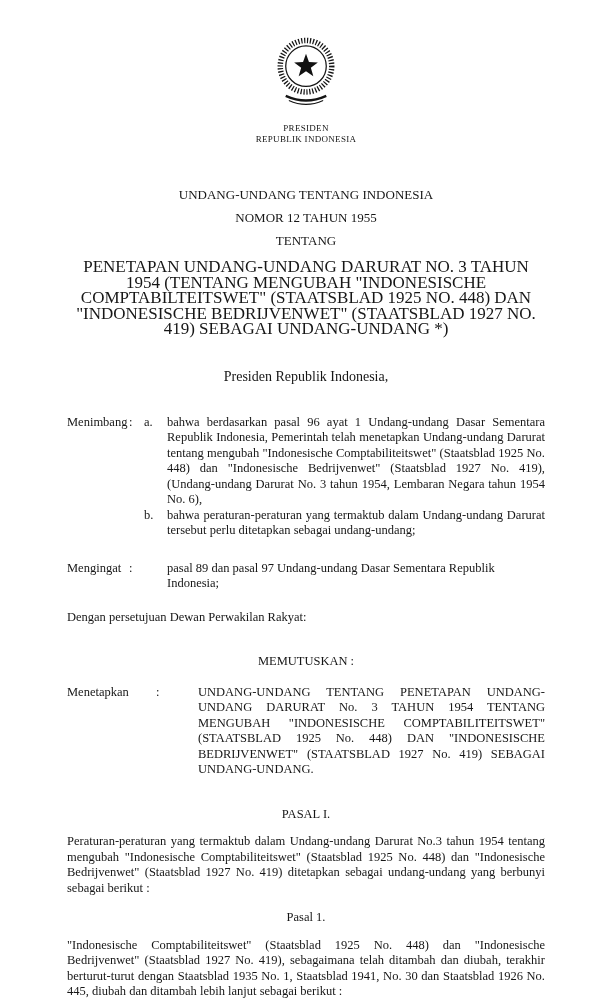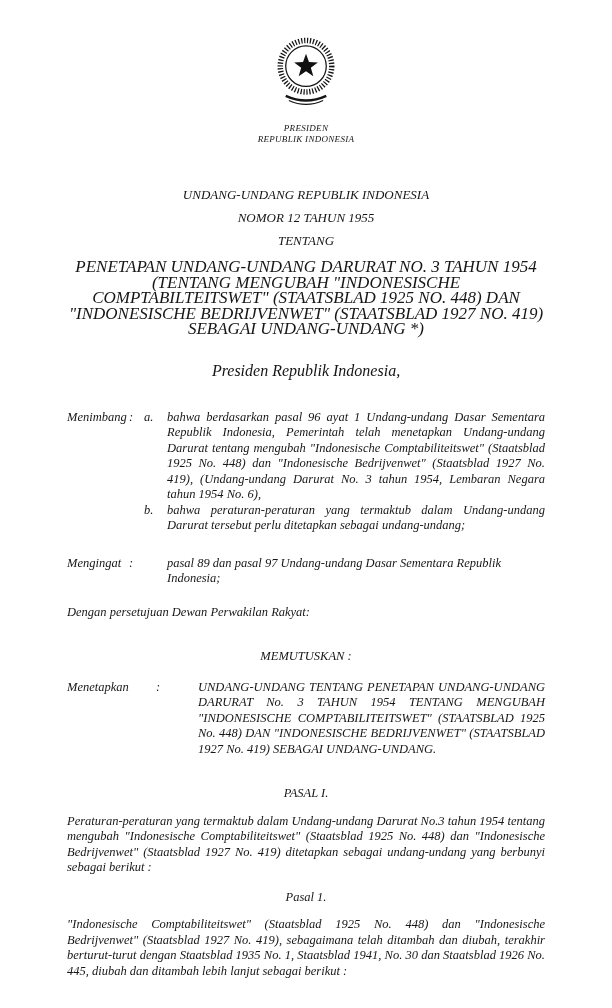--- a/index.html
+++ b/index.html
@@ -13,7 +13,6 @@
     box-sizing: border-box;
     padding: 33px 67px 0 67px;
     overflow: hidden;
-    font-style: italic;
   }
   .header { text-align: center; }
   .emblem { display: inline-block; }

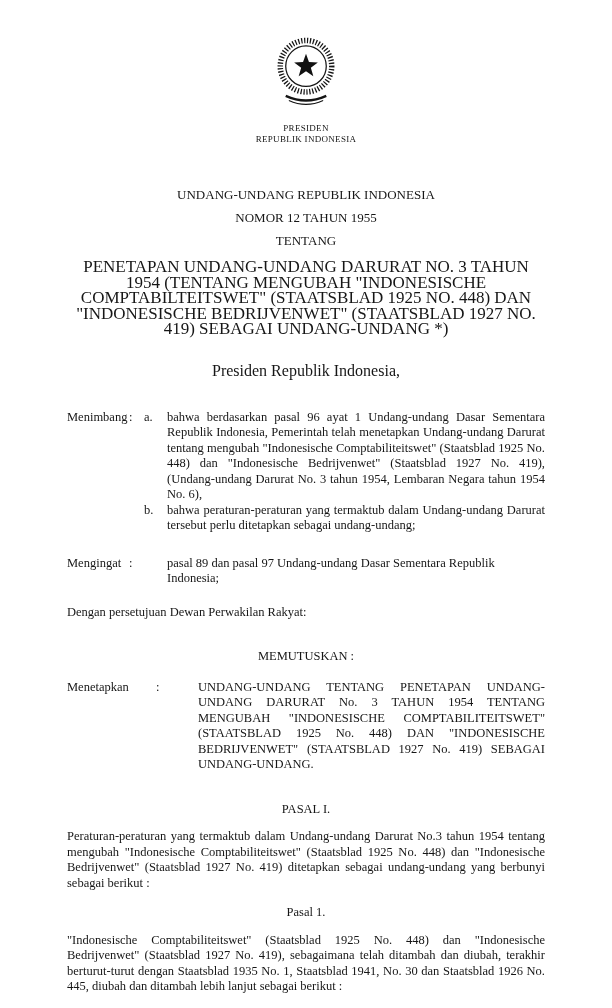--- a/index.html
+++ b/index.html
@@ -67,7 +67,7 @@
   </div>
 
   <div class="title-block">
-    <div class="title-line">UNDANG-UNDANG REPUBLIK INDONESIA</div>
+    <div class="title-line">UNDANG-UNDANG TENTANG INDONESIA</div>
     <div class="title-line">NOMOR 12 TAHUN 1955</div>
     <div class="title-line">TENTANG</div>
     <div class="title-subject">PENETAPAN UNDANG-UNDANG DARURAT NO. 3 TAHUN 1954 (TENTANG MENGUBAH "INDONESISCHE COMPTABILTEITSWET" (STAATSBLAD 1925 NO. 448) DAN "INDONESISCHE BEDRIJVENWET" (STAATSBLAD 1927 NO. 419) SEBAGAI UNDANG-UNDANG *)</div>

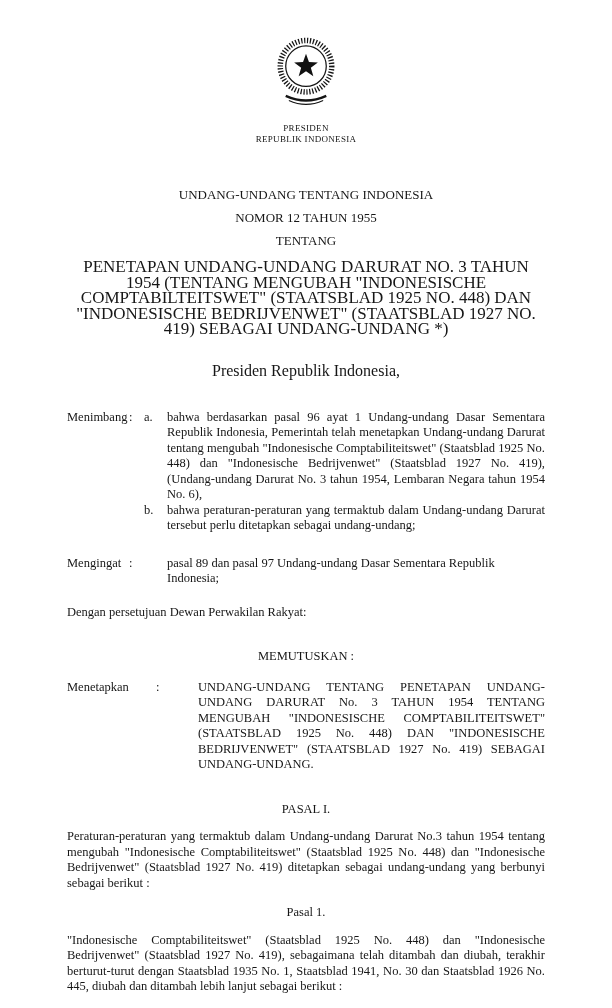--- a/index.html
+++ b/index.html
@@ -23,7 +23,7 @@
   .title-line:first-child { margin-top: 0; }
   .title-subject { margin-top: 10px; line-height: 15.5px; font-size: 17px; }
 
-  .opening { margin-top: 25px; text-align: center; font-size: 16px; }
+  .opening { margin-top: 32px; text-align: center; font-size: 14px; }
 
   .bodytext { font-size: 12.5px; line-height: 15.5px; }
 

